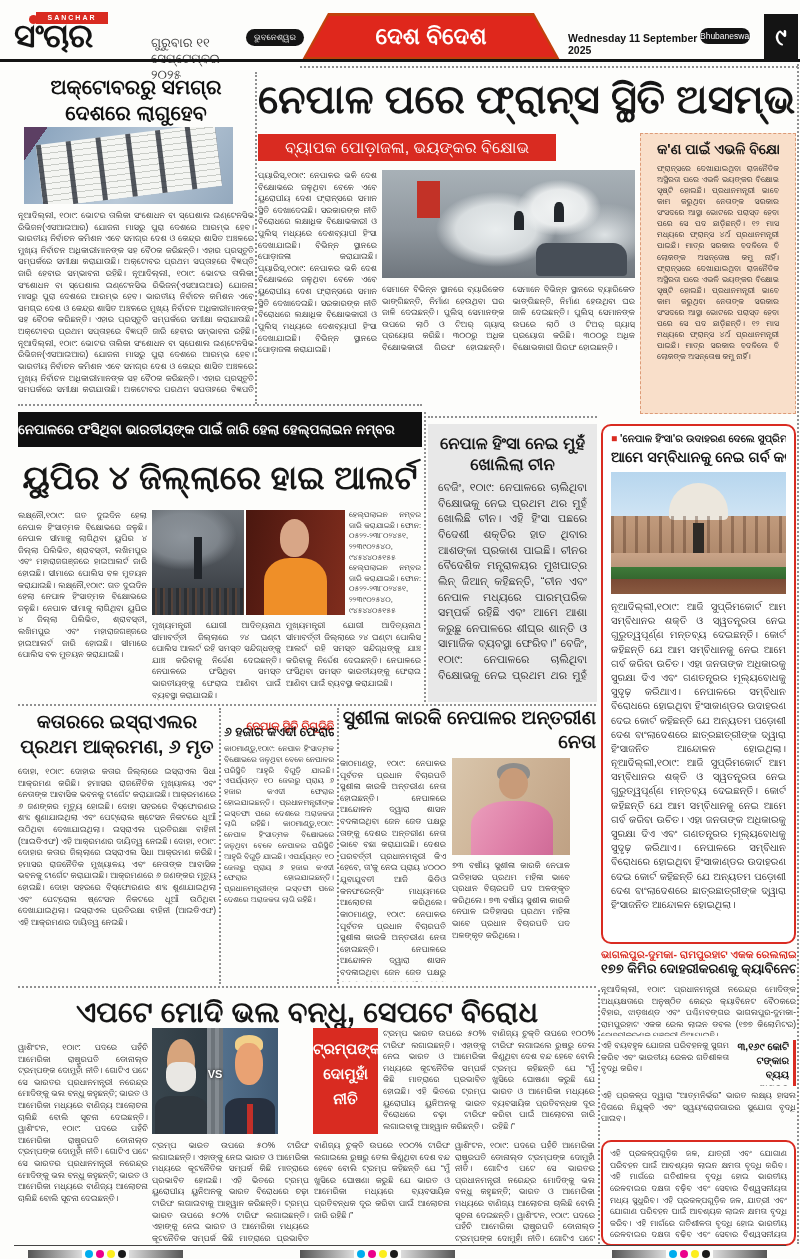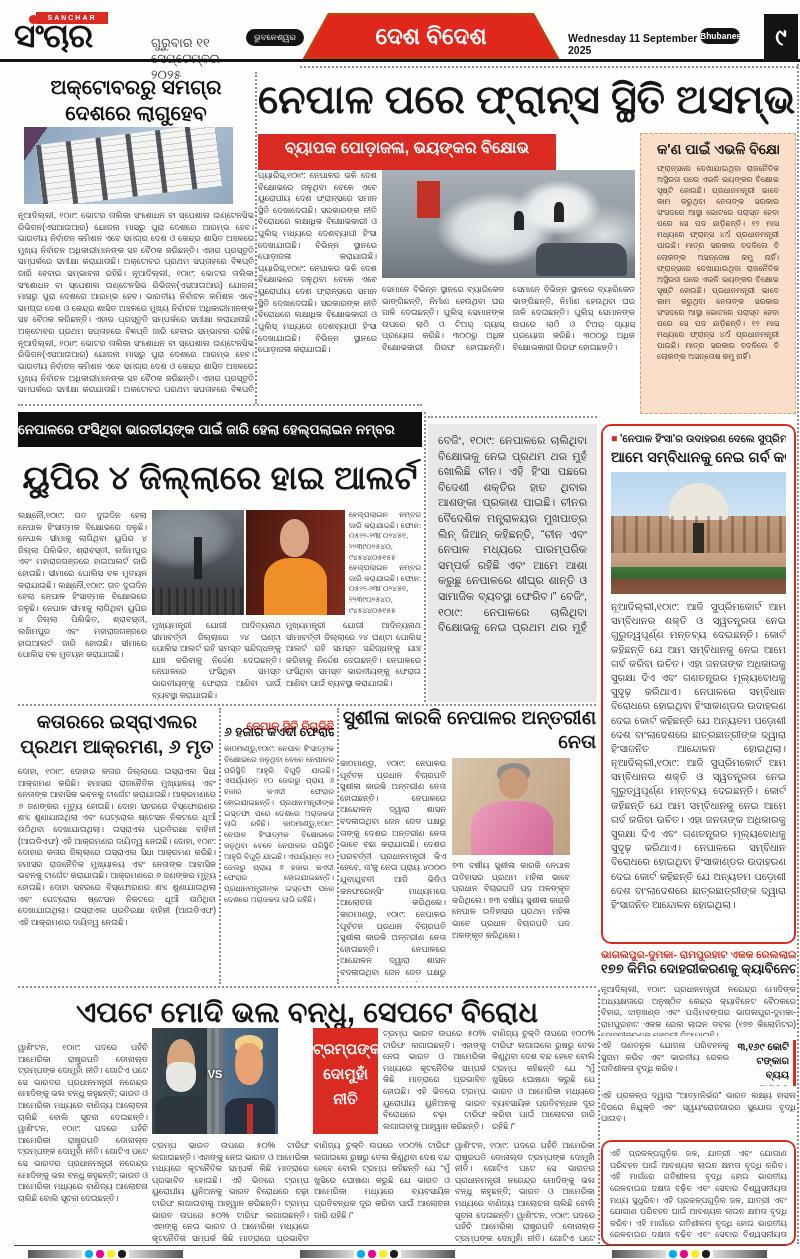--- a/index.html
+++ b/index.html
@@ -20,7 +20,7 @@
   .banner-outer{left:302px;top:13px;width:258px;height:47px;background:#c2410c;clip-path:polygon(26px 0,calc(100% - 26px) 0,100% 100%,0 100%)}
   .banner-inner{position:absolute;left:4px;top:3px;right:4px;bottom:3px;background:#df271c;clip-path:polygon(23px 0,calc(100% - 23px) 0,100% 100%,0 100%);color:#fff;font-size:23px;font-weight:900;text-align:center;line-height:41px}
   .date-en{left:568px;top:32px;width:130px;font-size:10.5px;font-weight:bold;color:#111}
-  .pill-en{left:700px;top:28px;width:40px;height:16px;background:#141414;color:#fff;border-radius:8px;font-size:8.5px;font-weight:bold;text-align:center;line-height:16px}
+  .pill-en{left:700px;top:28px;width:50px;height:16px;background:#141414;color:#fff;border-radius:8px;font-size:8.5px;font-weight:normal;text-align:center;line-height:16px}
   .page-box{left:764px;top:14px;width:34px;height:46px;background:#141414;color:#fff;font-size:23px;font-weight:bold;text-align:center;line-height:46px}
   .hdr-rule{left:0;top:59px;width:800px;height:3px;background:#141414}
   .hdr-dot{left:300px;top:66px;width:498px;height:0}

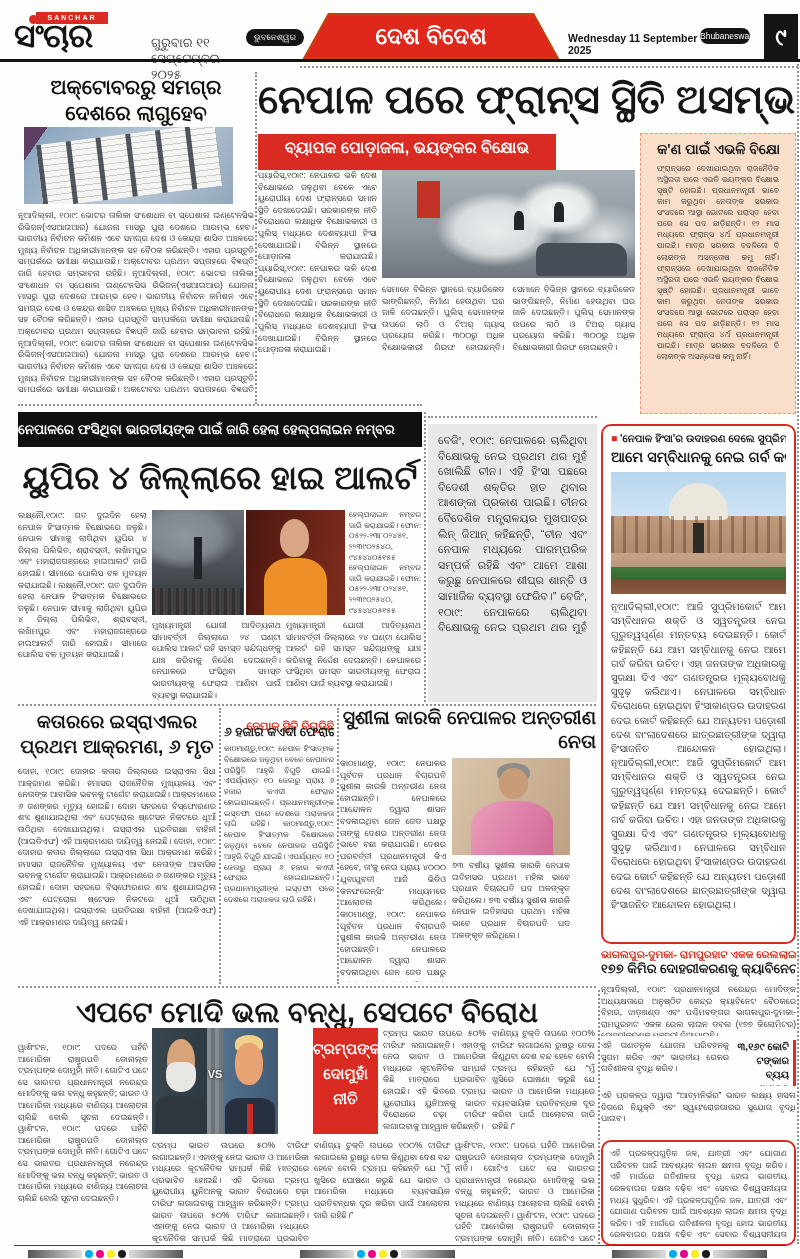--- a/index.html
+++ b/index.html
@@ -31,7 +31,7 @@
   .sir-body{left:18px;top:210px;width:236px;height:182px}
   
   .fr-hl{left:258px;top:70px;width:538px;height:58px;font-size:40px;font-weight:900;text-align:center;line-height:58px;white-space:nowrap;overflow:hidden}
-  .fr-bar{left:258px;top:134px;width:298px;height:36px;background:#d92b21;color:#fff;font-size:16px;font-weight:bold;text-align:center;line-height:28px;white-space:nowrap;overflow:hidden}
+  .fr-bar{left:258px;top:134px;width:298px;height:27px;background:#d92b21;color:#fff;font-size:16px;font-weight:normal;text-align:center;line-height:28px;white-space:nowrap;overflow:hidden}
   .fr-col1{left:258px;top:170px;width:119px;height:226px}
   .ph-teargas{left:382px;top:170px;width:253px;height:108px;background:radial-gradient(60px 40px at 70% 35%,#f3f5f5 0%,rgba(243,245,245,.85) 45%,transparent 70%),radial-gradient(80px 50px at 45% 55%,#e9edee 0%,rgba(233,237,238,.8) 50%,transparent 75%),radial-gradient(70px 45px at 88% 60%,#dde2e4 0%,transparent 70%),linear-gradient(#a8b1b7 0%,#8f979e 55%,#6f767d 100%);overflow:hidden}
   .tg-door{position:absolute;left:14%;top:10%;width:9%;height:34%;background:#c23227}

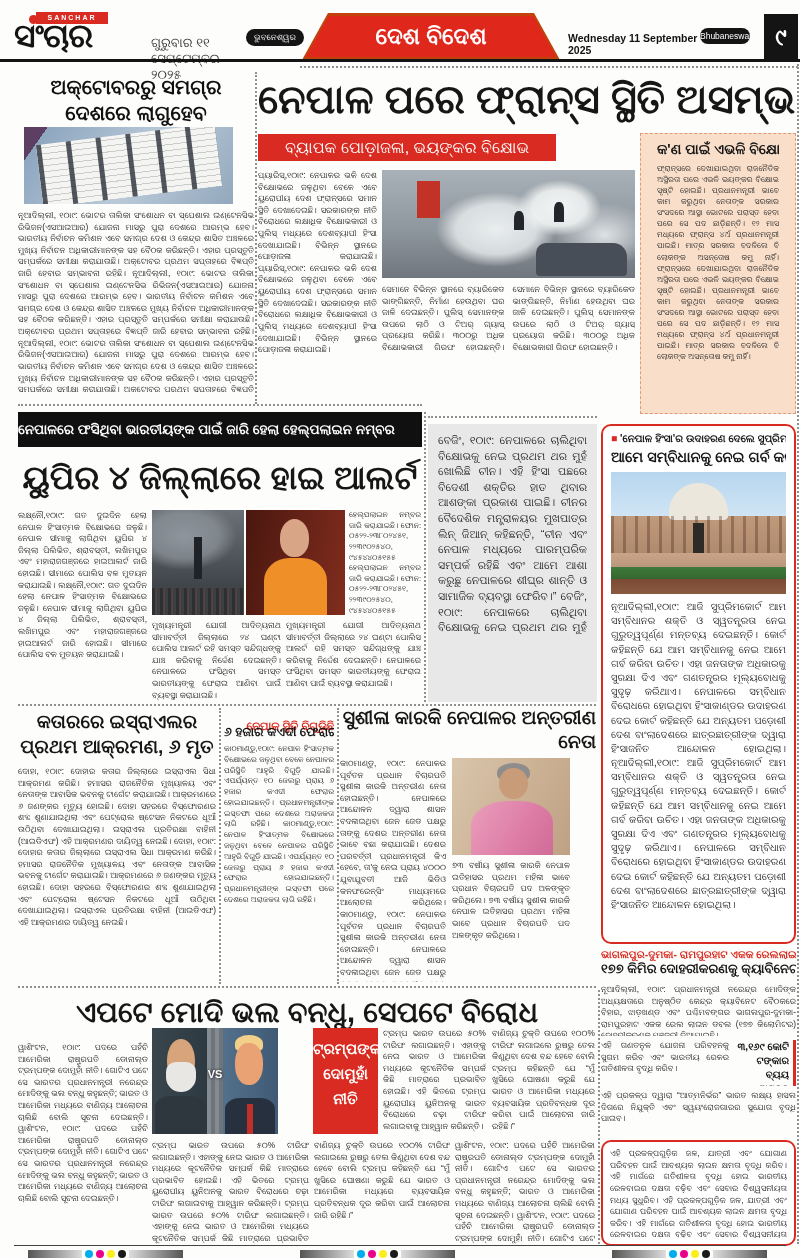--- a/index.html
+++ b/index.html
@@ -186,6 +186,7 @@
 <div class="abs dot-h dh2"></div>
 
 <div class="abs china-box">
+  <div class="china-title">ନେପାଳ ହିଂସା ନେଇ ମୁହଁ ଖୋଲିଲା ଚୀନ</div>
   <div class="china-body">ବେଜିଂ, ୧୦ା୯: ନେପାଳରେ ଚାଲିଥିବା ବିକ୍ଷୋଭକୁ ନେଇ ପ୍ରଥମ ଥର ମୁହଁ ଖୋଲିଛି ଚୀନ। ଏହି ହିଂସା ପଛରେ ବିଦେଶୀ ଶକ୍ତିର ହାତ ଥିବାର ଆଶଙ୍କା ପ୍ରକାଶ ପାଇଛି। ଚୀନର ବୈଦେଶିକ ମନ୍ତ୍ରାଳୟର ମୁଖପାତ୍ର ଲିନ୍ ଜିଆନ୍ କହିଛନ୍ତି, “ଚୀନ ଏବଂ ନେପାଳ ମଧ୍ୟରେ ପାରମ୍ପରିକ ସମ୍ପର୍କ ରହିଛି ଏବଂ ଆମେ ଆଶା କରୁଛୁ ନେପାଳରେ ଶୀଘ୍ର ଶାନ୍ତି ଓ ସାମାଜିକ ବ୍ୟବସ୍ଥା ଫେରିବ।” ବେଜିଂ, ୧୦ା୯: ନେପାଳରେ ଚାଲିଥିବା ବିକ୍ଷୋଭକୁ ନେଇ ପ୍ରଥମ ଥର ମୁହଁ ଖୋଲିଛି ଚୀନ। ଏହି ହିଂସା ପଛରେ ବିଦେଶୀ ଶକ୍ତିର ହାତ ଥିବାର ଆଶଙ୍କା ପ୍ରକାଶ ପାଇଛି। ଚୀନର ବୈଦେଶିକ ମନ୍ତ୍ରାଳୟର ମୁଖପାତ୍ର ଲିନ୍ ଜିଆନ୍ କହିଛନ୍ତି, “ଚୀନ ଏବଂ ନେପାଳ ମଧ୍ୟରେ ପାରମ୍ପରିକ ସମ୍ପର୍କ ରହିଛି ଏବଂ ଆମେ ଆଶା କରୁଛୁ ନେପାଳରେ ଶୀଘ୍ର ଶାନ୍ତି ଓ ସାମାଜିକ ବ୍ୟବସ୍ଥା ଫେରିବ।”</div>
 </div>
 

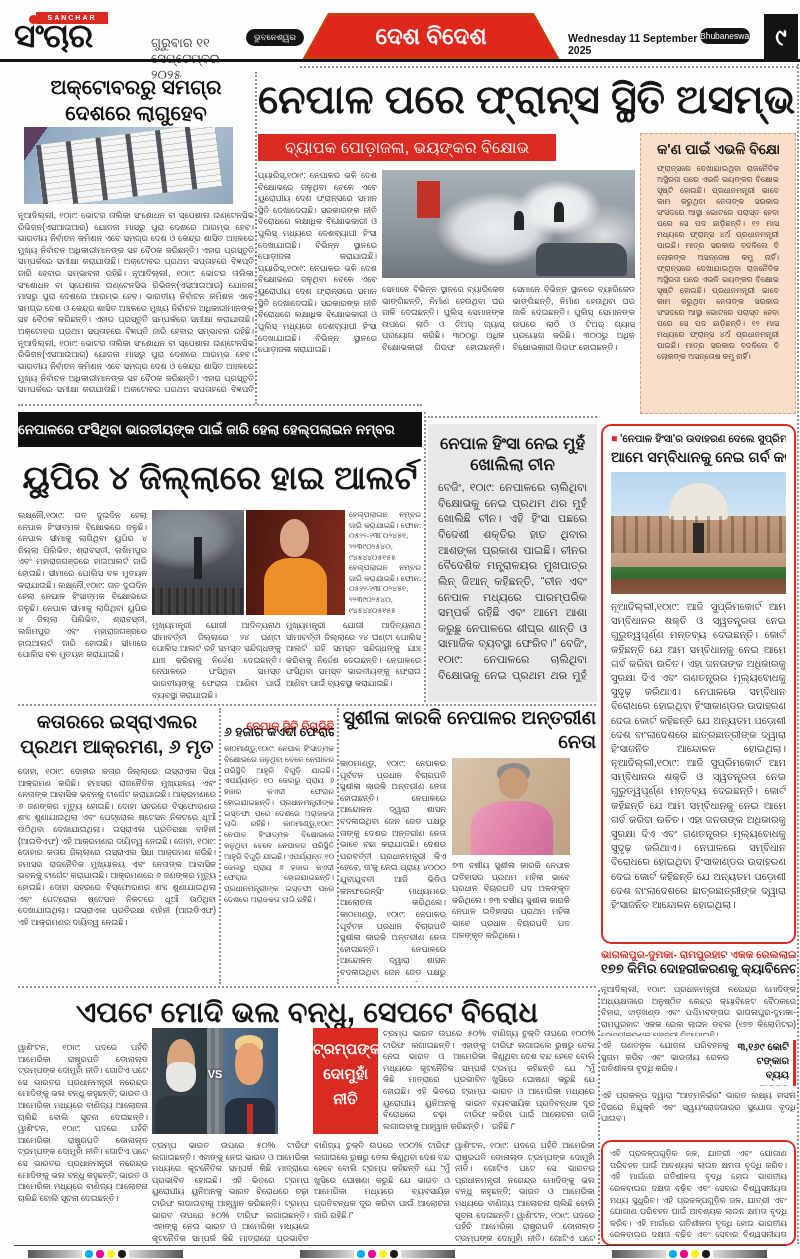--- a/index.html
+++ b/index.html
@@ -204,7 +204,7 @@
 <div class="abs rail-kick">ଭାଗଲପୁର-ଦୁମକା- ରାମପୁରହାଟ ଏକକ ରେଲଲାଇନ</div>
 <div class="abs rail-hl">୧୭୭ କିମିର ଦୋହରୀକରଣକୁ କ୍ୟାବିନେଟ ମଞ୍ଜୁରୀ</div>
 <div class="abs j rail-b1">ନୂଆଦିଲ୍ଲୀ, ୧୦ା୯: ପ୍ରଧାନମନ୍ତ୍ରୀ ନରେନ୍ଦ୍ର ମୋଦିଙ୍କ ଅଧ୍ୟକ୍ଷତାରେ ଅନୁଷ୍ଠିତ କେନ୍ଦ୍ର କ୍ୟାବିନେଟ ବୈଠକରେ ବିହାର, ଝାଡ଼ଖଣ୍ଡ ଏବଂ ପଶ୍ଚିମବଙ୍ଗର ଭାଗଲପୁର-ଦୁମକା-ରାମପୁରହାଟ ଏକକ ରେଲ ଲାଇନ ଡବଲ (୧୭୭ କିଲୋମିଟର) ଦୋହରୀକରଣକୁ ମଞ୍ଜୁରୀ ଦିଆଯାଇଛି।</div>
-<div class="abs j rail-b2">ଏହି ଗଣତନୁଳ ଯୋଜନା ପରିବହନକୁ ସୁଗମ କରିବ ଏବଂ ଭାରତୀୟ ରେଳର ଗତିଶୀଳତା ବୃଦ୍ଧି କରିବ।</div>
+<div class="abs j rail-b2">ଏହି ବୟବହୁଳ ଯୋଜନା ପରିବହନକୁ ସୁଗମ କରିବ ଏବଂ ଭାରତୀୟ ରେଳର ଗତିଶୀଳତା ବୃଦ୍ଧି କରିବ।</div>
 <div class="abs rail-pull">୩,୧୬୯ କୋଟି ଟଙ୍କାର ବ୍ୟୟ ଅଟକଳ</div>
 <div class="abs j rail-b3">ଏହି ପ୍ରକଳ୍ପ ଦ୍ୱାରା “ଆତ୍ମନିର୍ଭର” ଭାରତ ଲକ୍ଷ୍ୟ ହାସଲ ଦିଗରେ ନିଯୁକ୍ତି ଏବଂ ସ୍ୱୟଂରୋଜଗାରର ସୁଯୋଗ ବୃଦ୍ଧି ପାଇବ।</div>
 <div class="abs rail-redbox">

